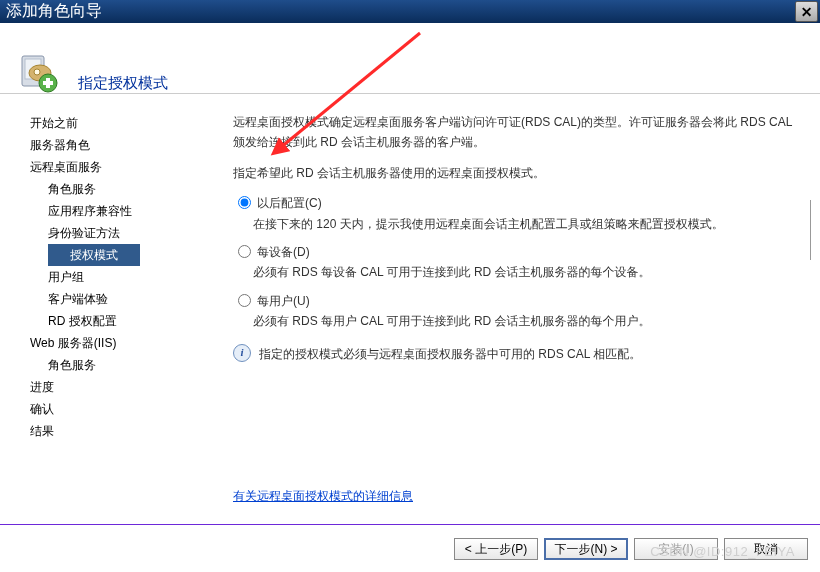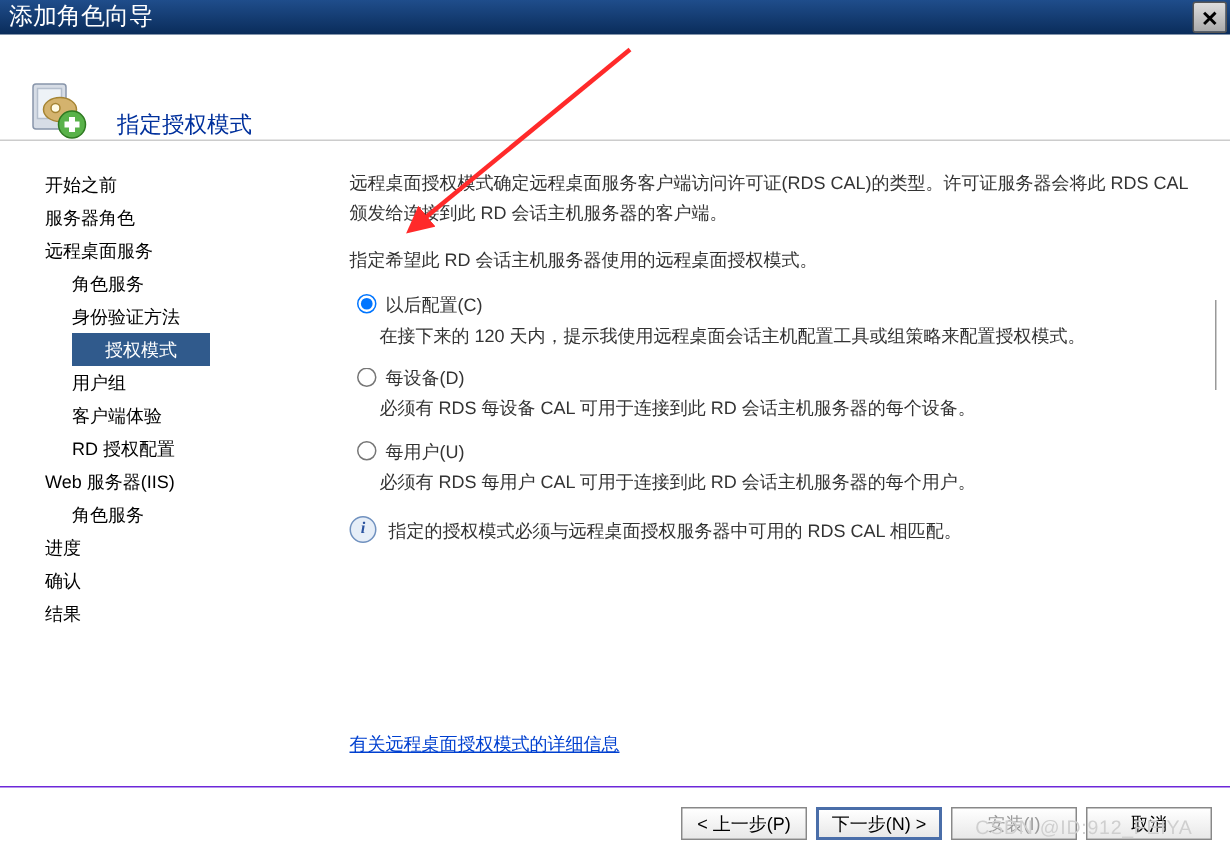--- a/index.html
+++ b/index.html
@@ -72,6 +72,7 @@
       <div>服务器角色</div>
       <div>远程桌面服务</div>
       <div class="sub">角色服务</div>
+      <div class="sub">应用程序兼容性</div>
       <div class="sub">身份验证方法</div>
       <div><span class="selected">授权模式</span></div>
       <div class="sub">用户组</div>

